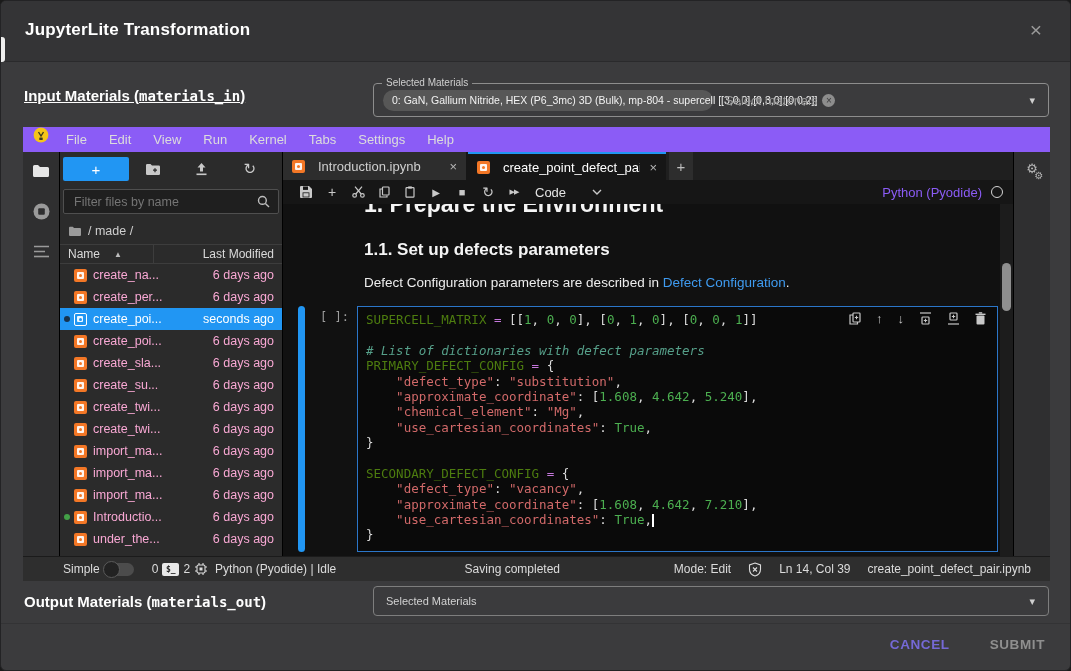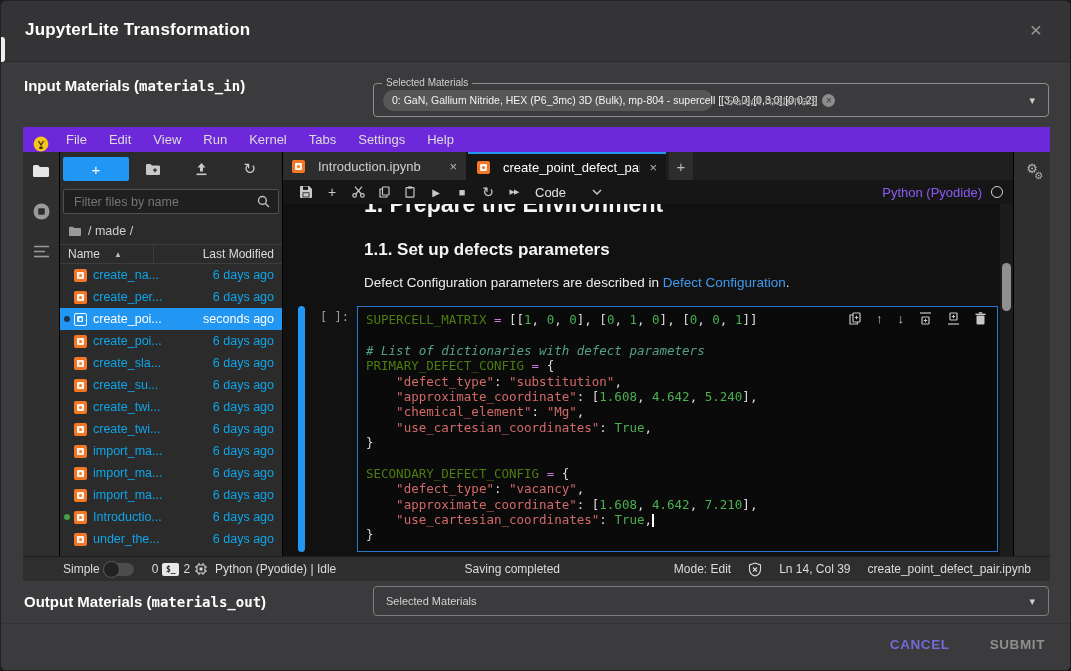--- a/index.html
+++ b/index.html
@@ -16,7 +16,7 @@
 
   .section-label{position:absolute;font-size:15px;font-weight:bold;color:#fefefe;}
   .section-label .mono{font-family:"DejaVu Sans Mono",monospace;font-weight:bold;font-size:14px;}
-  .lbl-input{left:23px;top:76px;}
+  .lbl-input{left:23px;top:86px;text-decoration:underline;}
   .lbl-output{left:23px;top:592px;}
 
   .mat-select{position:absolute;border:1px solid #8d8d8d;border-radius:4px;display:flex;align-items:center;}

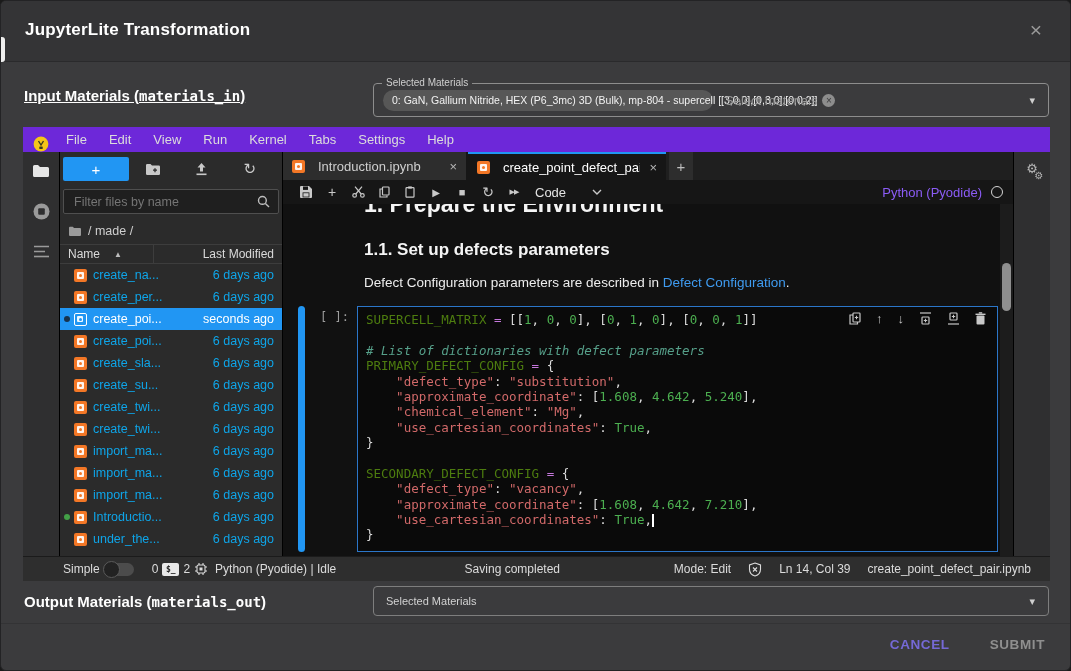--- a/index.html
+++ b/index.html
@@ -38,7 +38,7 @@
 
   
   .jl-frame{position:absolute;left:22px;top:126px;width:1027px;height:454px;display:flex;flex-direction:column;background:#111;font-size:13px;}
-  .jl-menubar{height:25px;background:#6d28d9;display:flex;align-items:flex-end;flex:none;}
+  .jl-menubar{height:25px;background:#8b5cf6;display:flex;align-items:flex-start;flex:none;}
   .jl-logo{width:16px;height:16px;margin:0 6px 0 10px;flex:none;}
   .menu-item{padding:0 11px;color:#dcdcdc;font-size:13px;line-height:25px;cursor:pointer;}
   .jl-body{flex:1;display:flex;min-height:0;}

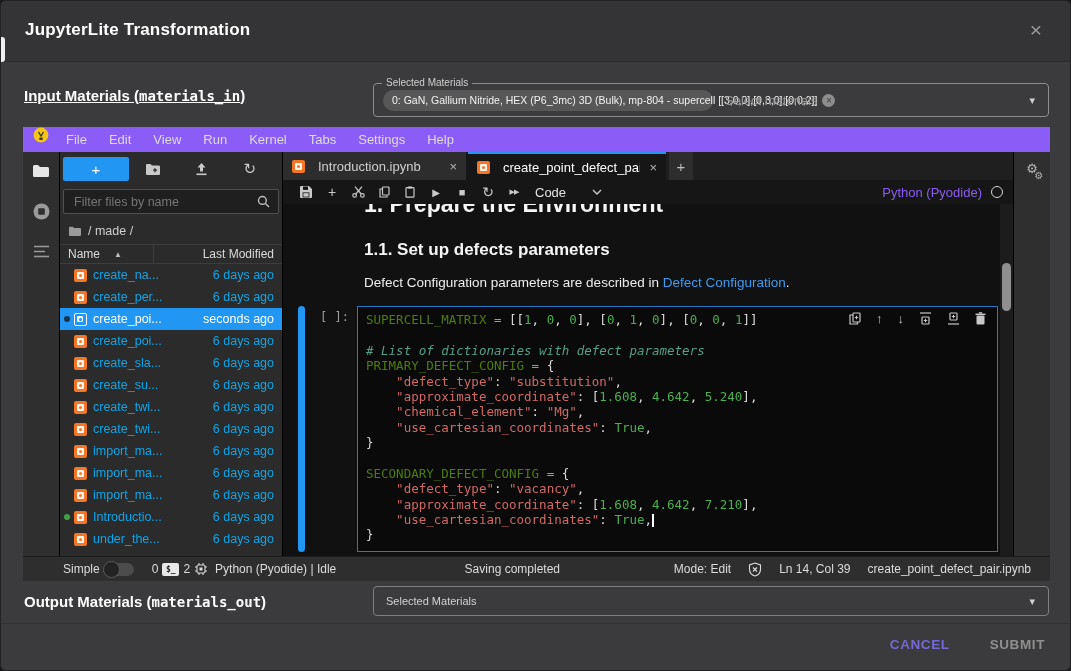--- a/index.html
+++ b/index.html
@@ -67,7 +67,7 @@
   .col-mod{flex:1;text-align:right;padding-right:8px;}
   .sort-ic{font-size:8px;color:#bdbdbd;}
   .file-list{flex:1;overflow:hidden;}
-  .frow{height:22px;display:flex;align-items:center;padding:0 8px 0 4px;color:#0ea5e9;cursor:pointer;}
+  .frow{height:22px;display:flex;align-items:center;padding:0 8px 0 4px;color:#f9a8d4;cursor:pointer;}
   .frow .dot{width:6px;height:6px;border-radius:3px;margin-right:4px;flex:none;background:transparent;}
   .frow.open-green .dot{background:#43a047;}
   .frow.selected{background:#2196f3;color:#fff;}

